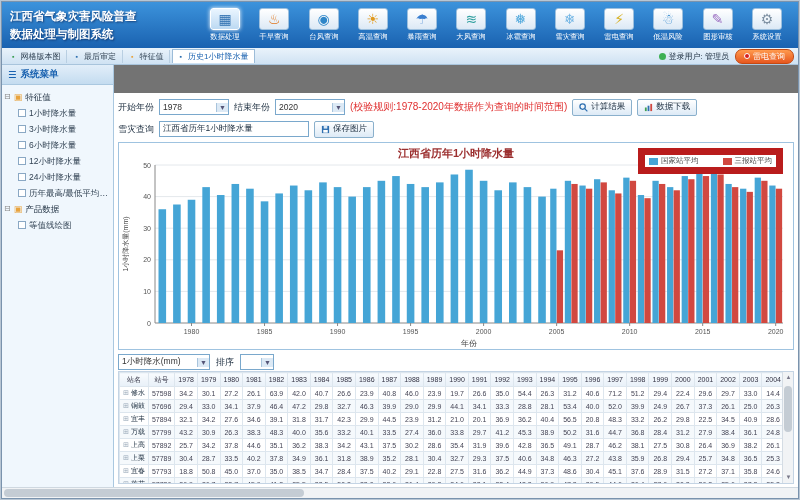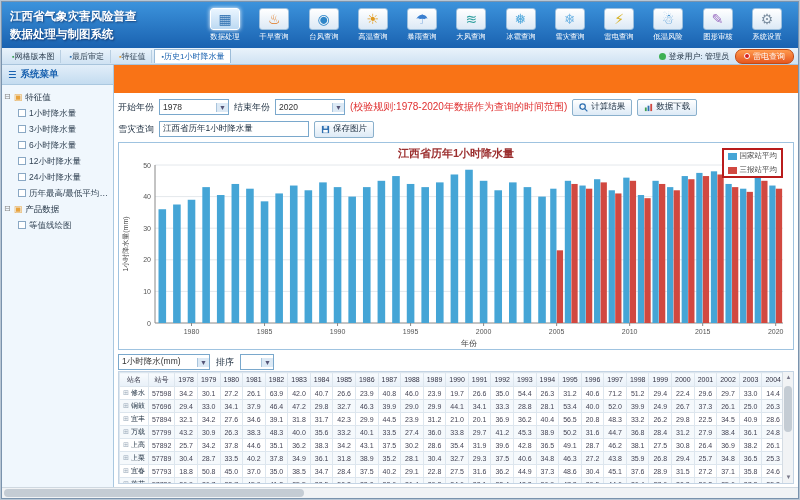--- a/index.html
+++ b/index.html
@@ -5,7 +5,7 @@
   *{margin:0;padding:0;box-sizing:border-box;}
   html,body{width:800px;height:500px;overflow:hidden;background:#b8c6d4;
     font-family:"Liberation Sans","DejaVu Sans",sans-serif;font-size:9px;color:#333;}
-  .window{width:798px;height:498px;margin:1px;border:1px solid #7a93ad;background:#f97316;
+  .window{width:798px;height:498px;margin:1px;border:1px solid #7a93ad;background:#737373;
     display:flex;flex-direction:column;}
   
   .titlebar{height:46px;flex:0 0 46px;background:linear-gradient(#3c93dc,#1a62b0);

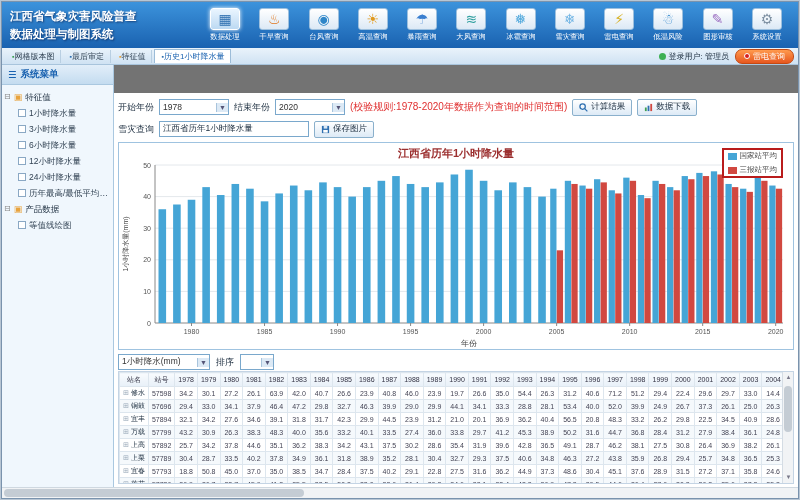--- a/index.html
+++ b/index.html
@@ -24,7 +24,7 @@
   .tabbar{height:17px;flex:0 0 17px;background:linear-gradient(#eaf3fb,#cfe2f3);
     border-bottom:1px solid #a8c4dc;display:flex;align-items:center;padding:0 4px;font-size:8px;}
   .tabs{display:flex;align-items:center;gap:2px;flex:1;}
-  .tab{display:flex;align-items:center;gap:0;padding:1px 6px;border-right:1px solid #b9cfe2;
+  .tab{display:flex;align-items:center;gap:6px;padding:1px 6px;border-right:1px solid #b9cfe2;
     color:#345;cursor:pointer;white-space:nowrap;}
   .tab .sq{font-size:7px;}
   .tab.active{background:#fff;border:1px solid #9cbcd8;border-bottom:0;color:#1a62b0;}

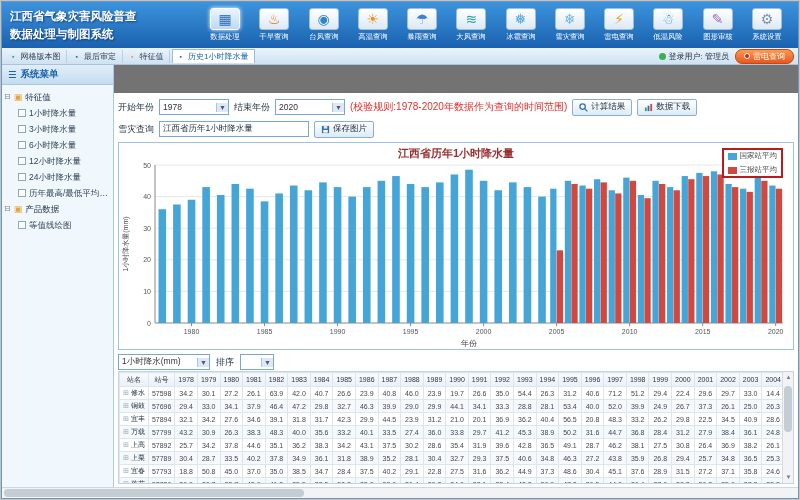--- a/index.html
+++ b/index.html
@@ -67,8 +67,8 @@
     background:#fff;overflow:hidden;}
   .chart-title{position:absolute;top:3px;left:0;right:0;text-align:center;color:#9c3030;
     font-size:11px;font-weight:bold;}
-  .legend{position:absolute;top:5px;right:10px;display:flex;gap:4px;align-items:center;
-    font-size:7.5px;color:#444;border:2px solid #b91c1c;padding:1px 4px;background:#fff;flex-direction:column;}
+  .legend{position:absolute;top:5px;right:10px;display:flex;gap:24px;align-items:center;
+    font-size:7.5px;color:#444;border:7px solid #b91c1c;padding:1px 4px;background:#fff;}
   .legend .key{display:flex;align-items:center;gap:3px;}
   .legend .swatch{width:9px;height:7px;display:inline-block;}
   

